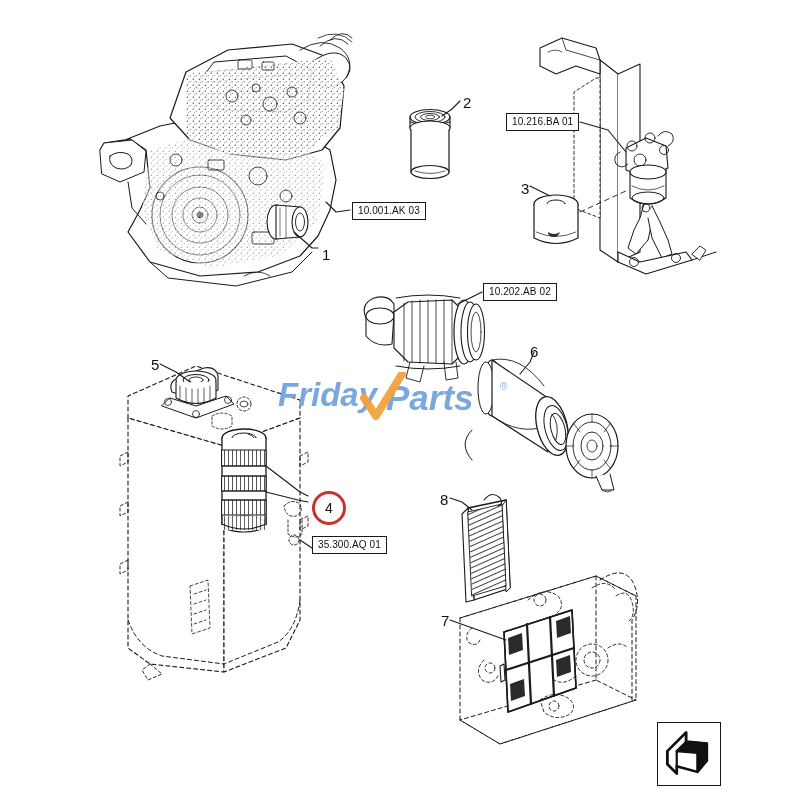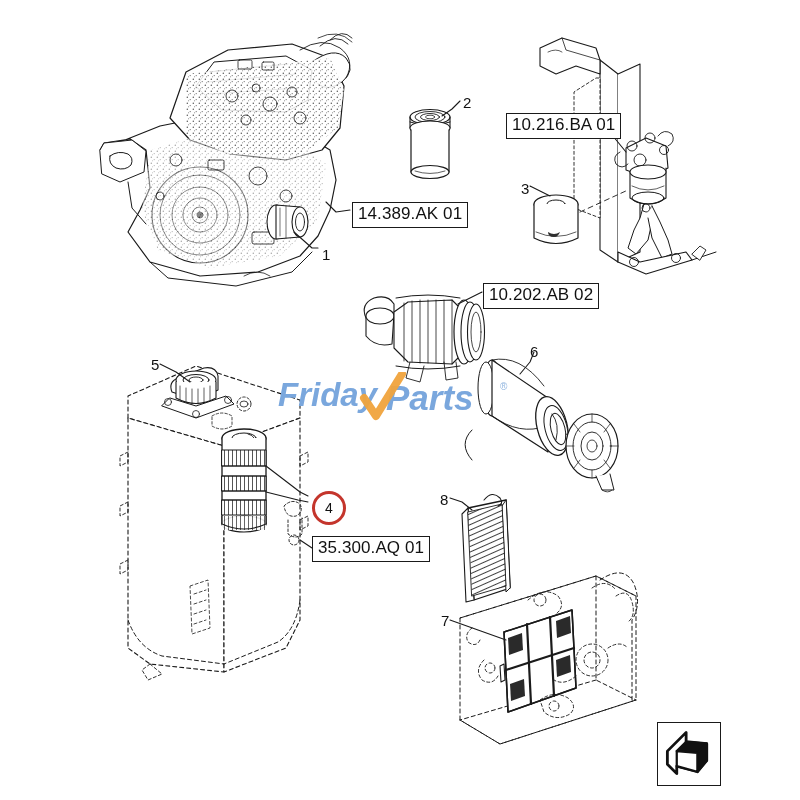--- a/index.html
+++ b/index.html
@@ -30,7 +30,7 @@
     position: absolute;
     border: 1.3px solid #1a1a1a;
     background: #ffffff;
-    font-size: 17px;
+    font-size: 10px;
     color: #111111;
     padding: 2px 5px 3px 5px;
     white-space: nowrap;

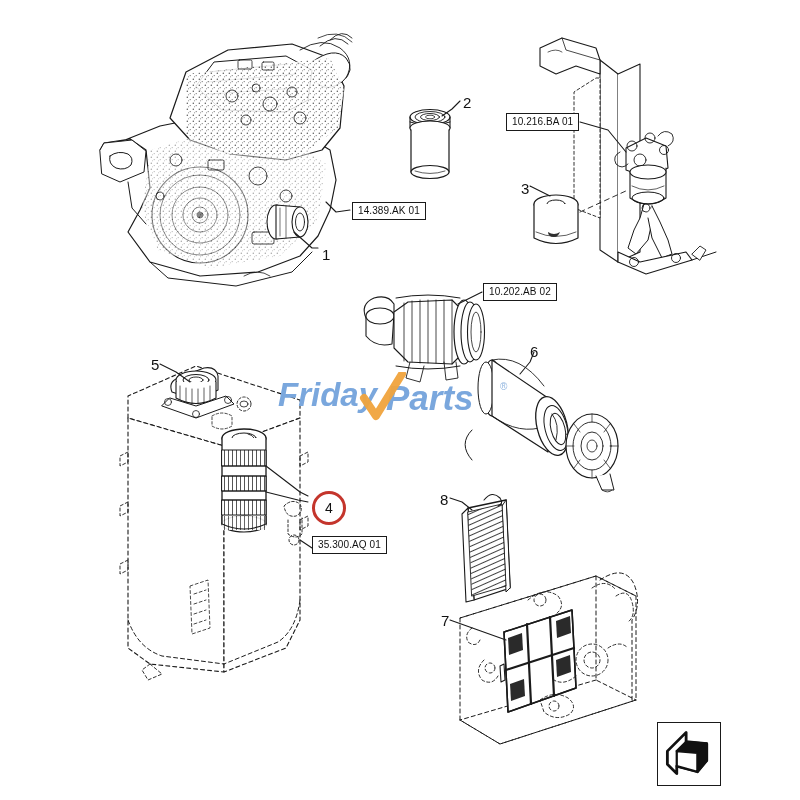--- a/index.html
+++ b/index.html
@@ -447,7 +447,7 @@
     </svg>
   </div>
 
-  <div class="ref-box" style="left:352px; top:202px;">14.389.AK 01</div>
+  <div class="ref-box" style="left:352px; top:202px;">10.001.AK 03</div>
 
   <div class="ref-box" style="left:506px; top:113px;">10.216.BA 01</div>
 

